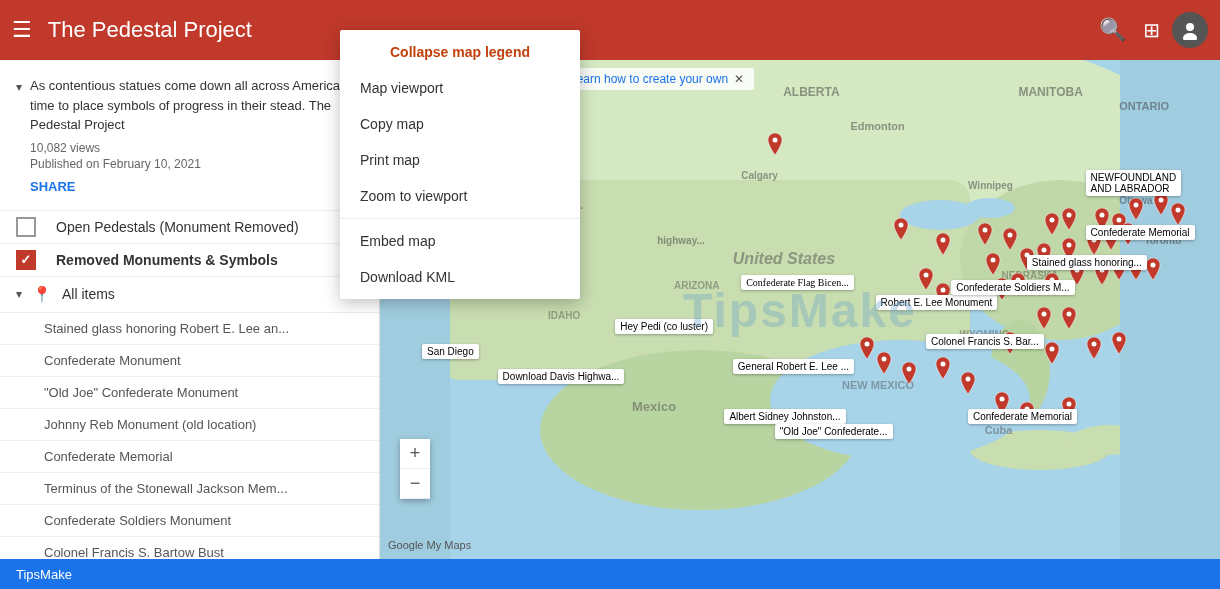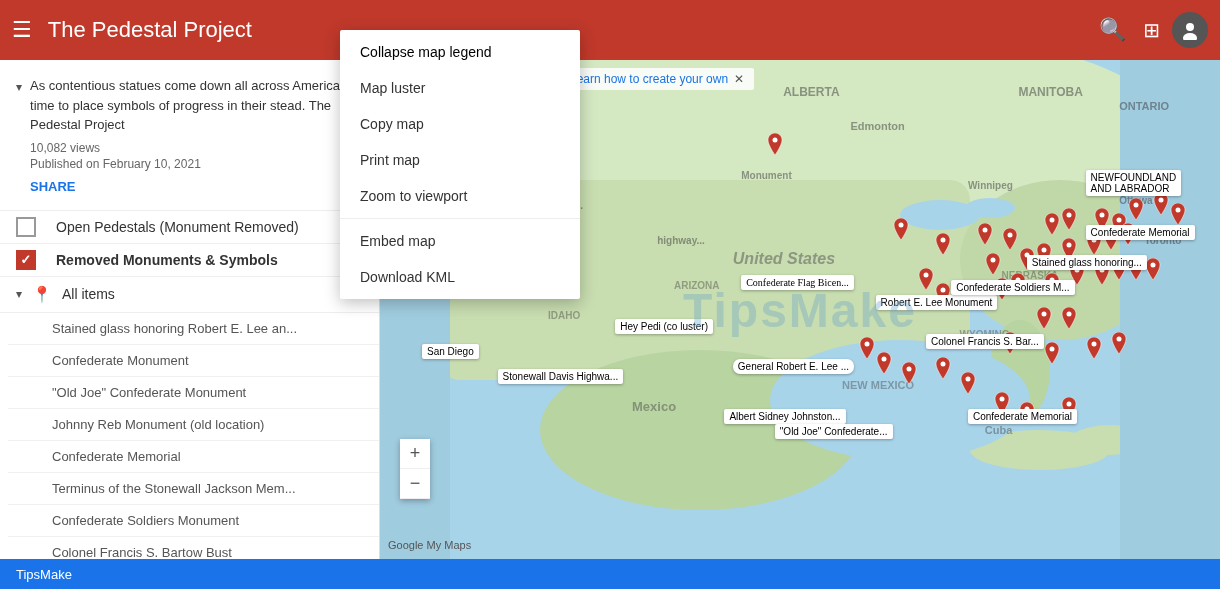--- a/index.html
+++ b/index.html
@@ -208,8 +208,9 @@
       cursor: pointer;
     }
     .context-menu-item.highlighted {
-      color: #000000;
-      font-weight: 400;
+      color: #c2410c;
+      font-weight: 700;
+      text-align: center;
     }
     .context-menu-divider {
       border: none;

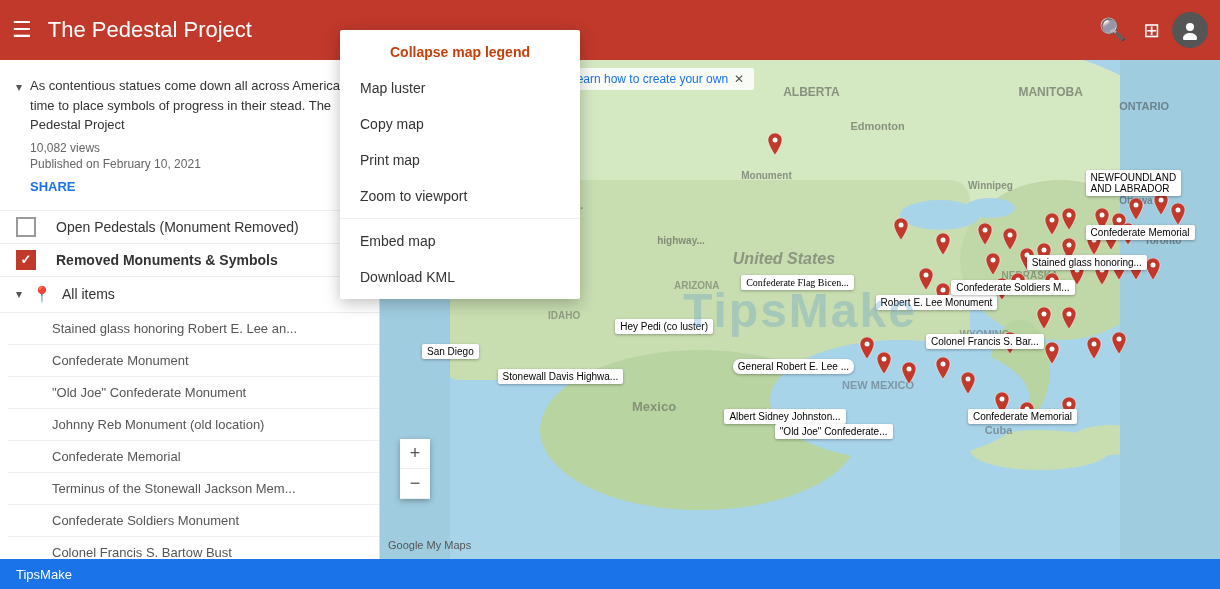--- a/index.html
+++ b/index.html
@@ -656,7 +656,7 @@
 
 <div class="context-menu">
   <div class="context-menu-item highlighted">Collapse map legend</div>
-  <div class="context-menu-item">Map luster</div>
+  <div class="context-menu-item">Map viewport</div>
   <div class="context-menu-item">Copy map</div>
   <div class="context-menu-item">Print map</div>
   <div class="context-menu-item">Zoom to viewport</div>

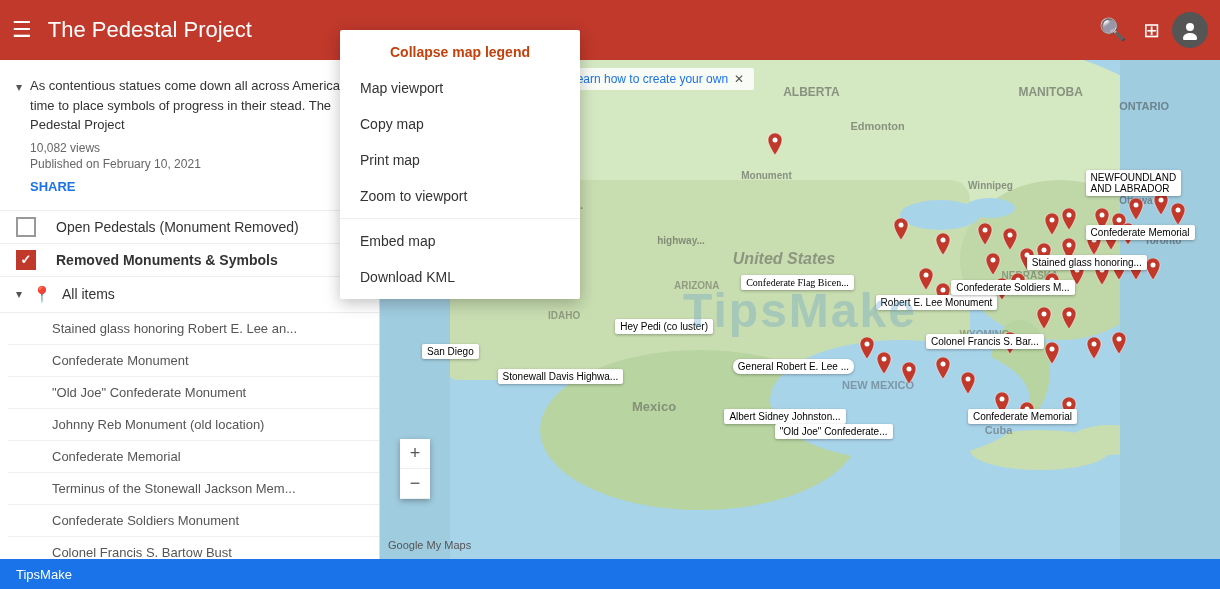--- a/index.html
+++ b/index.html
@@ -436,7 +436,7 @@
     <div class="map-country-label" style="left:76%;top:5%;font-size:12px;color:rgba(60,60,60,0.5);">MANITOBA</div>
     <div class="map-country-label" style="left:88%;top:8%;font-size:11px;color:rgba(60,60,60,0.5);">ONTARIO</div>
     <div class="map-country-label" style="left:56%;top:12%;font-size:11px;color:rgba(60,60,60,0.5);">Edmonton</div>
-    <div class="map-country-label" style="left:43%;top:22%;font-size:10px;color:rgba(60,60,60,0.5);">Monument</div>
+    <div class="map-country-label" style="left:43%;top:22%;font-size:10px;color:rgba(60,60,60,0.5);">Calgary</div>
     <div class="map-country-label" style="left:70%;top:24%;font-size:10px;color:rgba(60,60,60,0.5);">Winnipeg</div>
     <div class="map-country-label" style="left:88%;top:27%;font-size:10px;color:rgba(60,60,60,0.5);">Ottawa</div>
     <div class="map-country-label" style="left:91%;top:35%;font-size:10px;color:rgba(60,60,60,0.5);">Toronto</div>

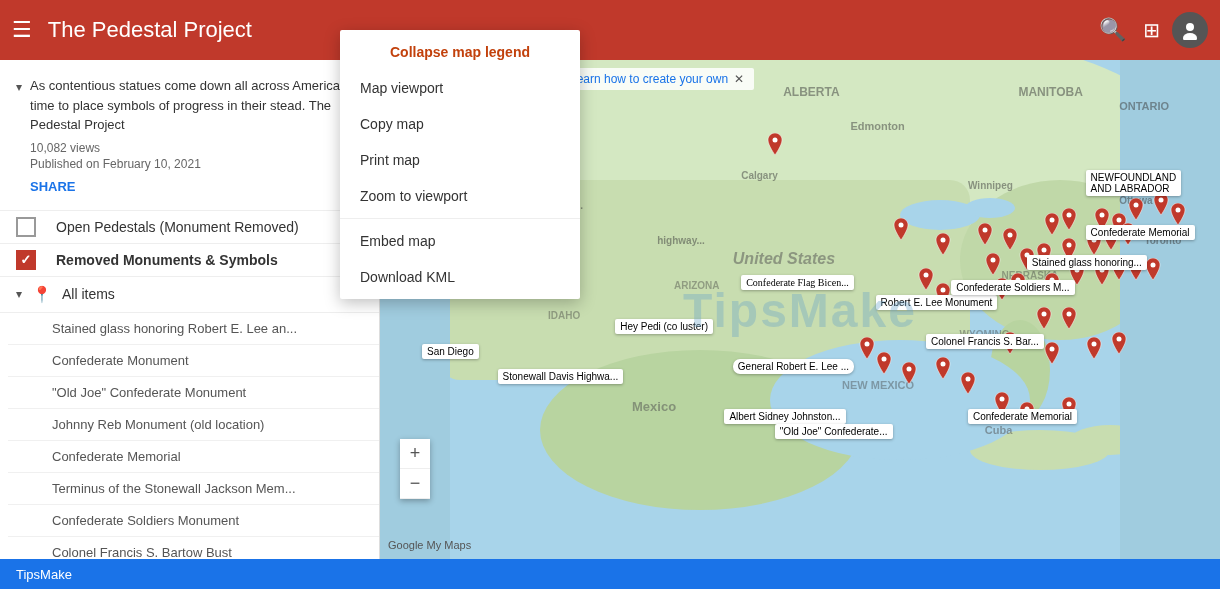--- a/index.html
+++ b/index.html
@@ -175,7 +175,6 @@
       font-size: 13px;
       color: #555;
       border-bottom: 1px solid #f0f0f0;
-      margin-left: 8px;
     }
 
     

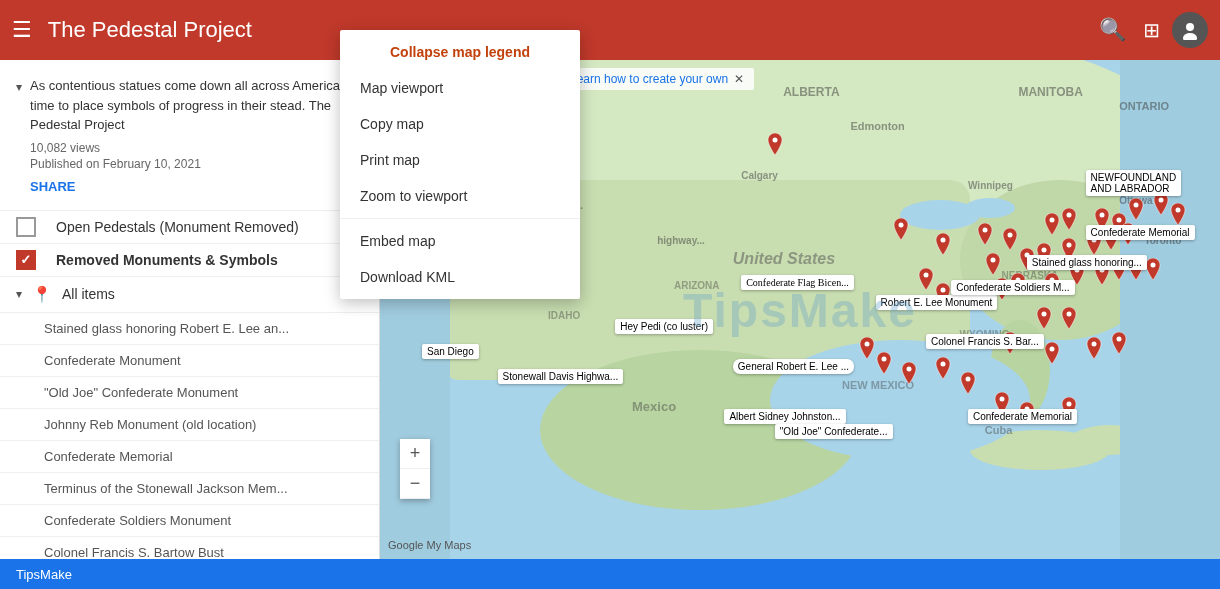--- a/index.html
+++ b/index.html
@@ -633,7 +633,7 @@
     <div class="map-label" style="left:28%;top:52%;z-index:5;">Hey Pedi (co luster)</div>
     <div class="map-label" style="left:59%;top:47%;z-index:5;">Robert E. Lee Monument</div>
     <div class="map-label" style="left:14%;top:62%;z-index:5;">Stonewall Davis Highwa...</div>
-    <div class="map-label" style="left:42%;top:60%;z-index:5;border-radius:7px;">General Robert E. Lee ...</div>
+    <div class="map-label" style="left:42%;top:60%;z-index:5;">General Robert E. Lee ...</div>
     <div class="map-label" style="left:5%;top:57%;z-index:5;">San Diego</div>
     <div class="map-label" style="left:68%;top:44%;z-index:5;">Confederate Soldiers M...</div>
     <div class="map-label" style="left:41%;top:70%;z-index:5;">Albert Sidney Johnston...</div>

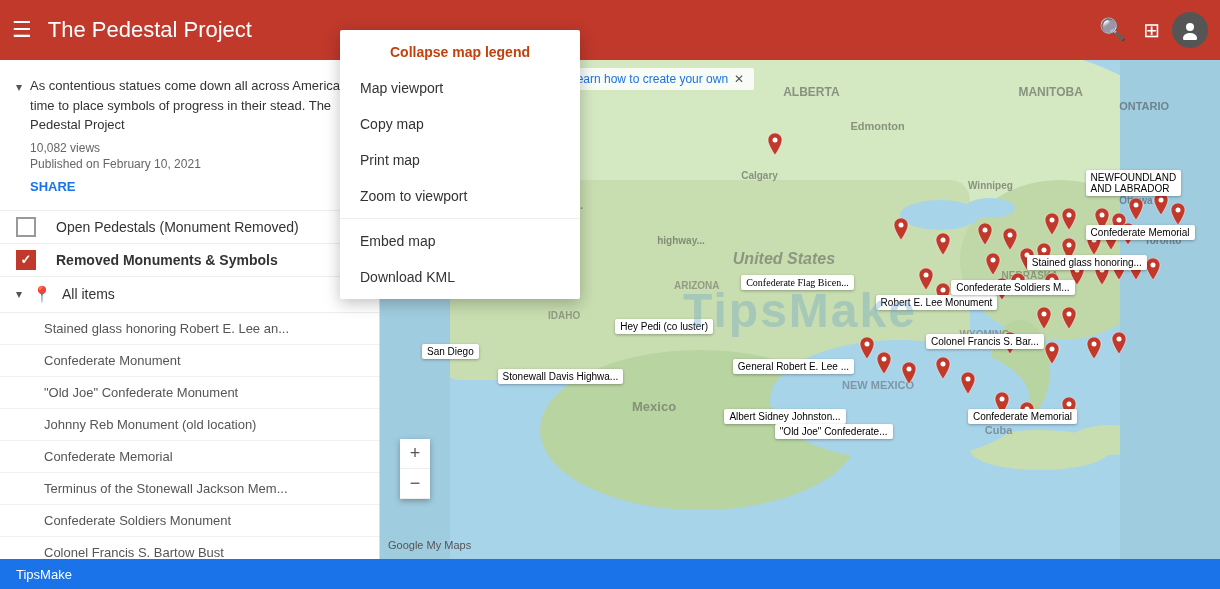--- a/index.html
+++ b/index.html
@@ -632,7 +632,7 @@
     <div class="map-label" style="left:43%;top:43%;z-index:5;font-family:Liberation Serif, serif;">Confederate Flag Bicen...</div>
     <div class="map-label" style="left:28%;top:52%;z-index:5;">Hey Pedi (co luster)</div>
     <div class="map-label" style="left:59%;top:47%;z-index:5;">Robert E. Lee Monument</div>
-    <div class="map-label" style="left:14%;top:62%;z-index:5;">Stonewall Davis Highwa...</div>
+    <div class="map-label" style="left:14%;top:62%;z-index:5;">Download Davis Highwa...</div>
     <div class="map-label" style="left:42%;top:60%;z-index:5;">General Robert E. Lee ...</div>
     <div class="map-label" style="left:5%;top:57%;z-index:5;">San Diego</div>
     <div class="map-label" style="left:68%;top:44%;z-index:5;">Confederate Soldiers M...</div>

